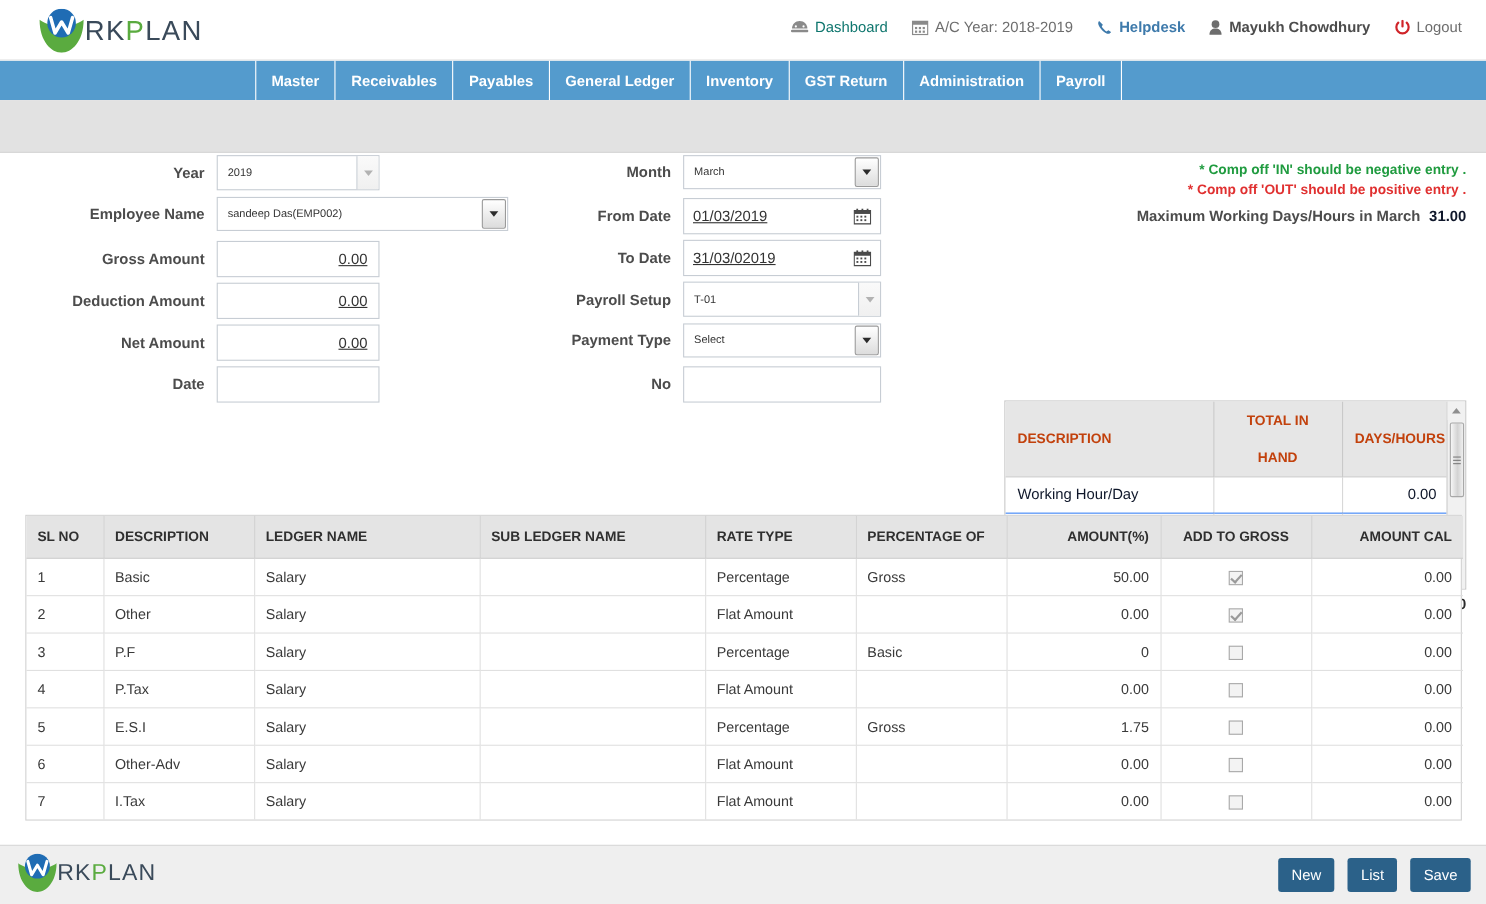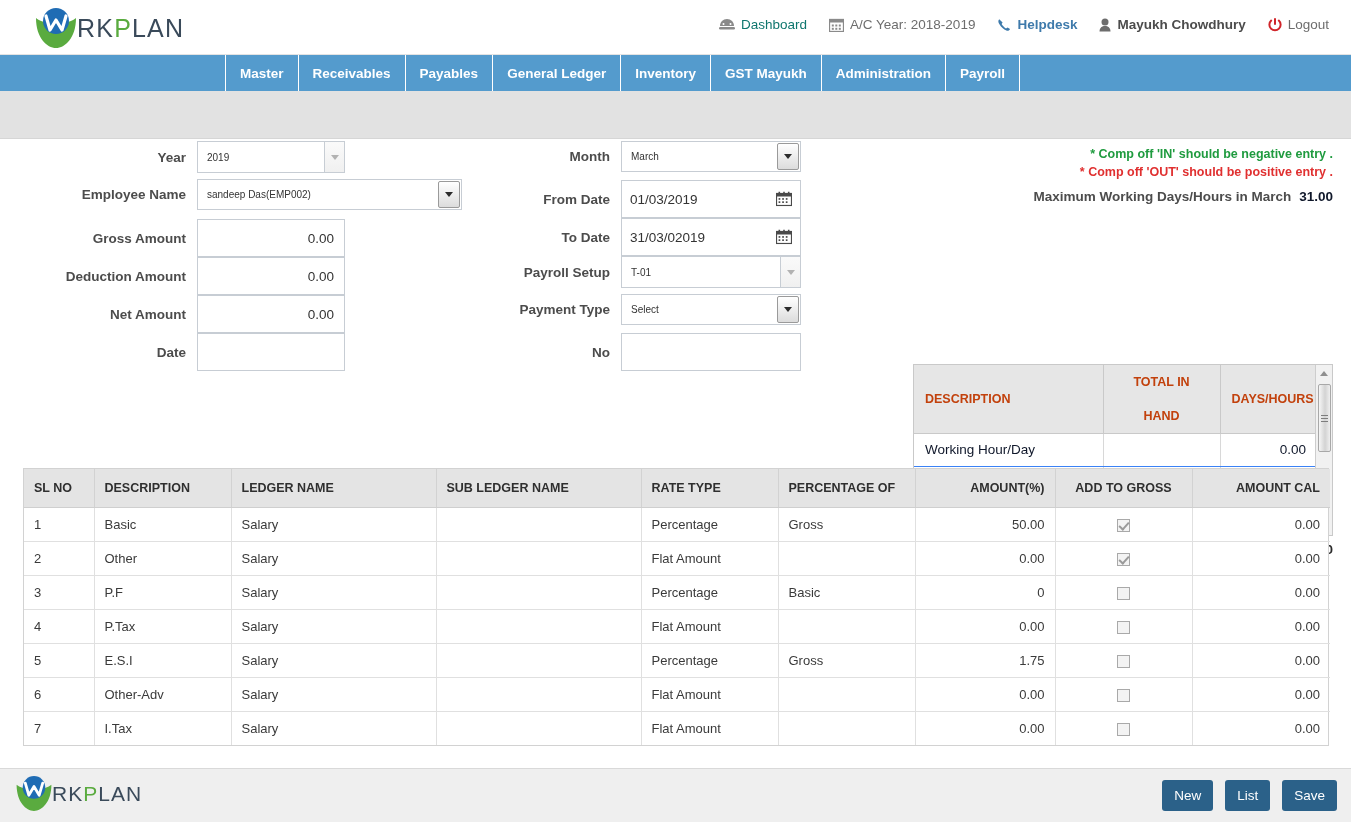--- a/index.html
+++ b/index.html
@@ -399,7 +399,7 @@
   <div class="nav-item">Payables</div>
   <div class="nav-item">General Ledger</div>
   <div class="nav-item">Inventory</div>
-  <div class="nav-item">GST Mayukh</div>
+  <div class="nav-item">GST Return</div>
   <div class="nav-item">Administration</div>
   <div class="nav-item">Payroll</div>
 </div>

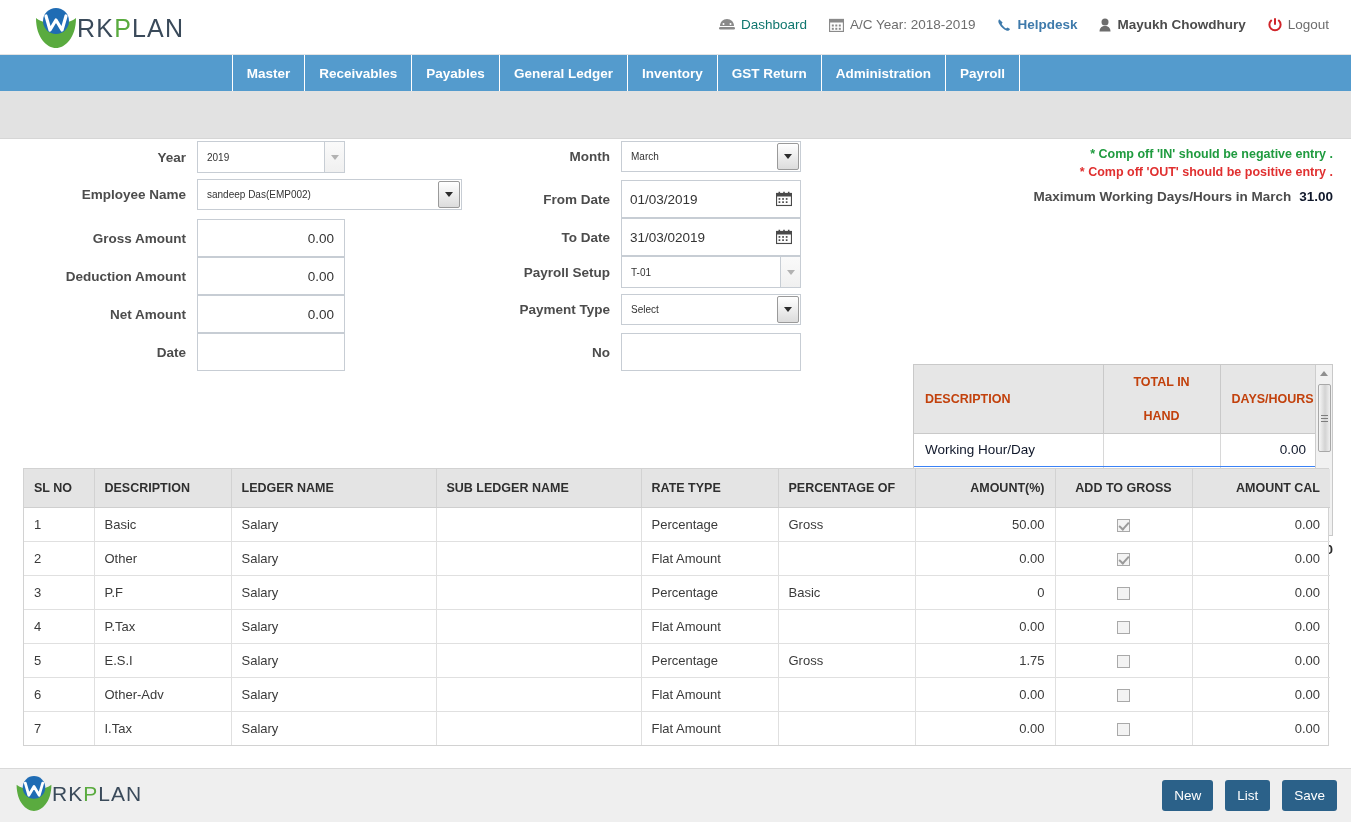--- a/index.html
+++ b/index.html
@@ -91,7 +91,7 @@
     white-space: nowrap;
   }
   .inp {
-    height: 38px;
+    height: 33px;
     border: 1px solid #c7cdd4;
     background: #ffffff;
     font-size: 13.5px;
@@ -99,6 +99,7 @@
     padding: 0 8px;
     display: flex; align-items: center;
     font-family: "Liberation Sans", sans-serif;
+    text-decoration: underline;
   }
   .inp.num { justify-content: flex-end; padding-right: 10px; }
 

